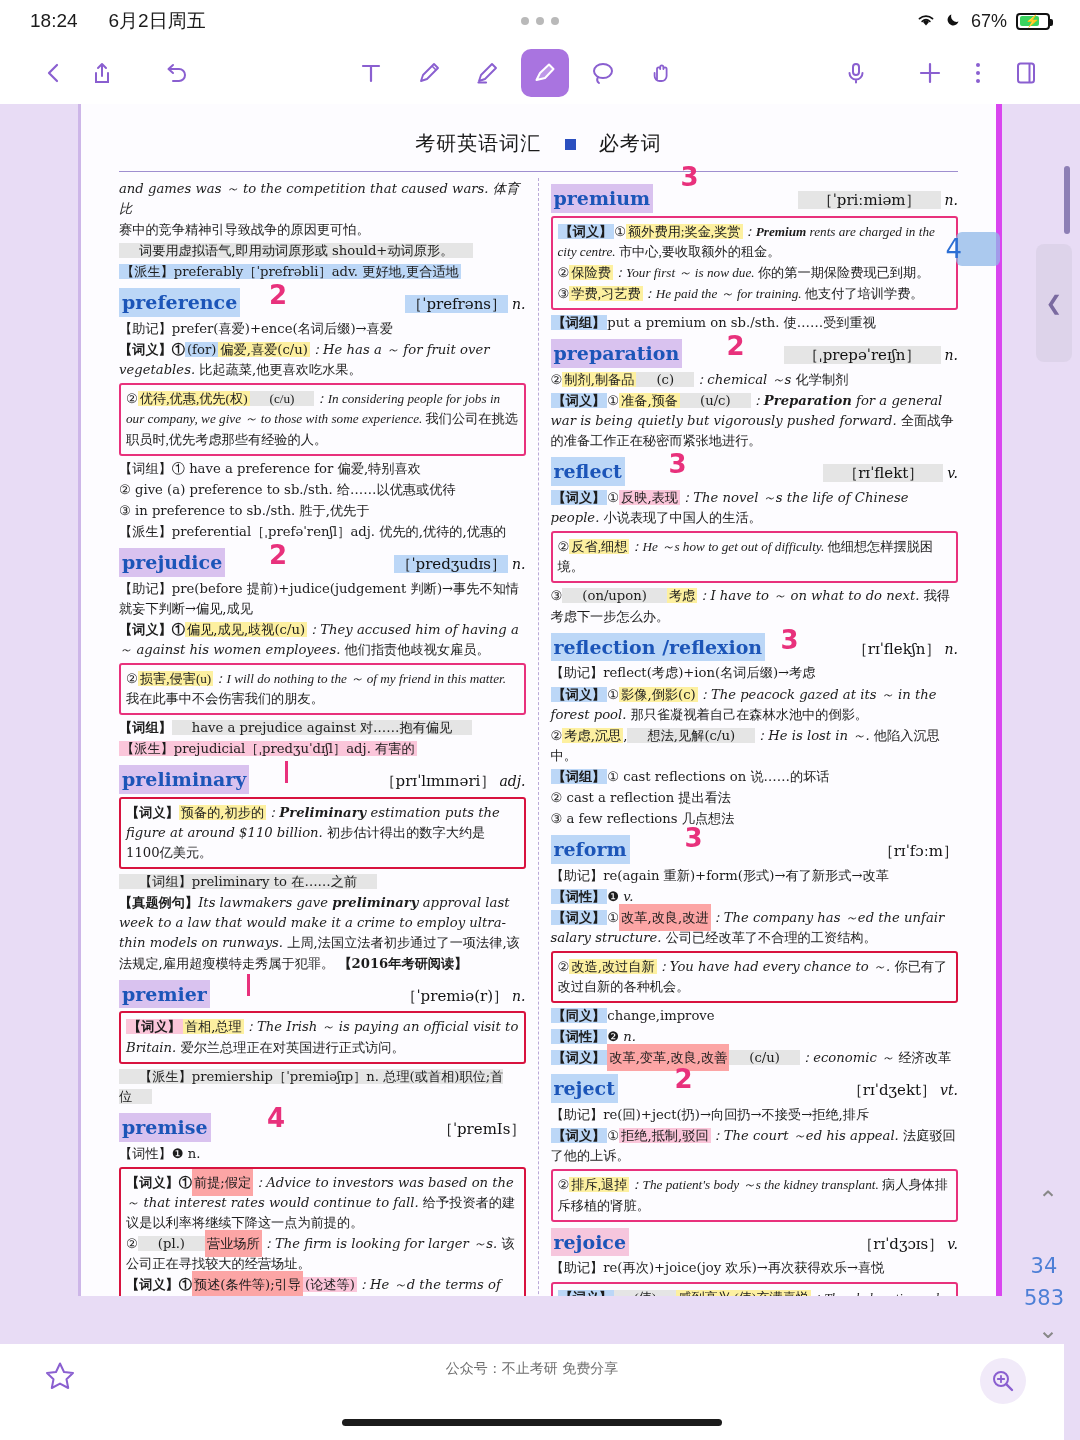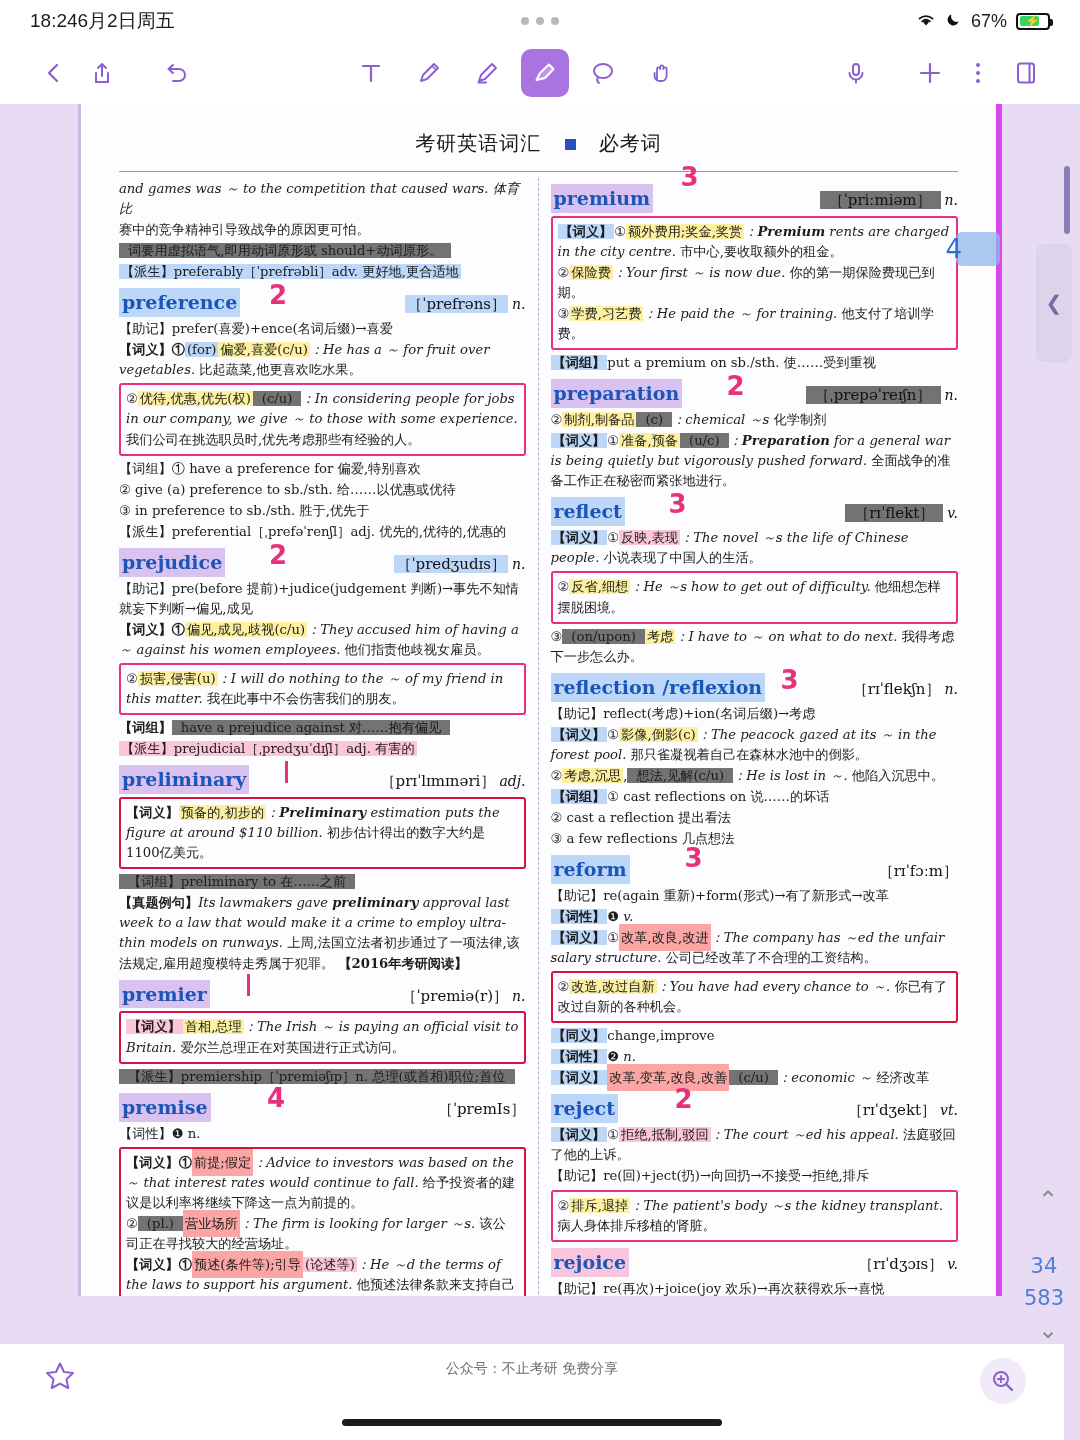--- a/index.html
+++ b/index.html
@@ -21,7 +21,7 @@
     background: #ffffff;
     position: relative;
   }
-  .status-left { display: flex; align-items: center; gap: 0; font-weight: 500; }
+  .status-left { display: flex; align-items: center; gap: 31px; font-weight: 500; }
   .status-dots {
     position: absolute; left: 50%; top: 50%; transform: translate(-50%,-50%);
     display: flex; gap: 7px;

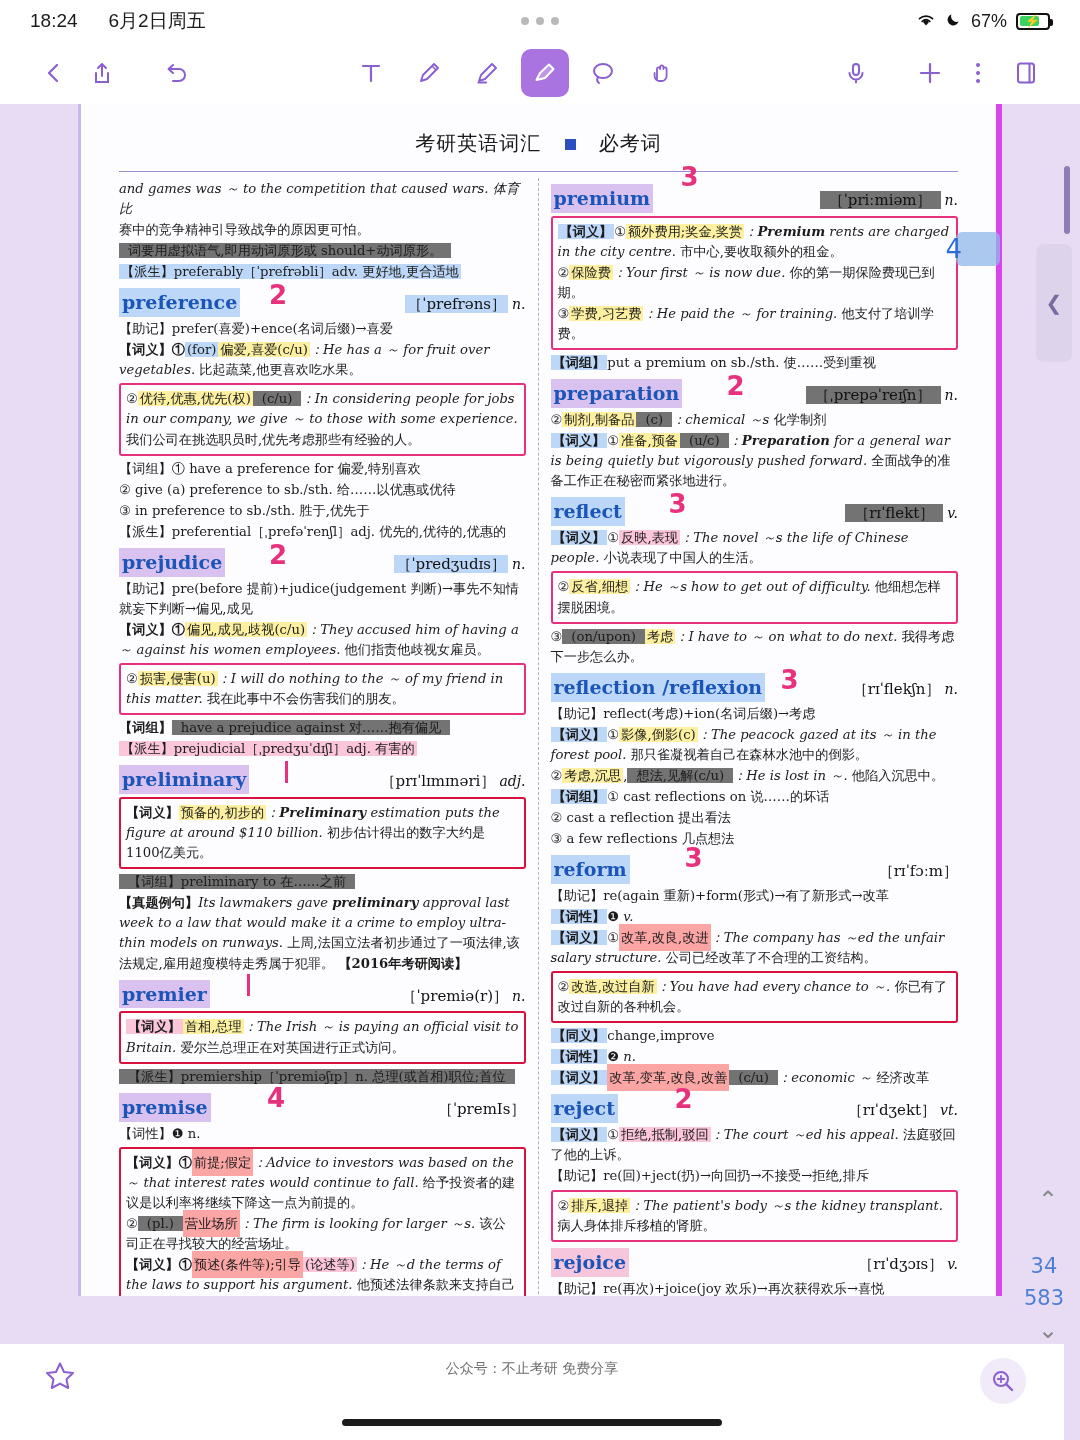--- a/index.html
+++ b/index.html
@@ -113,7 +113,7 @@
   .h-pink   { background: #fbc6da; padding: 0 2px; }
   .h-green  { background: #fca5a5; padding: 6px 2px; }
   .h-blue   { background: #bcd7f7; padding: 0 2px; }
-  .h-purple { background: #737373; padding: 0 9px; }
+  .h-purple { background: #e5e5e5; padding: 0 20px; }
 
   
   .box-pink { border: 2.5px solid #e8317c; border-radius: 3px; padding: 3px 5px; margin: 3px 0; }

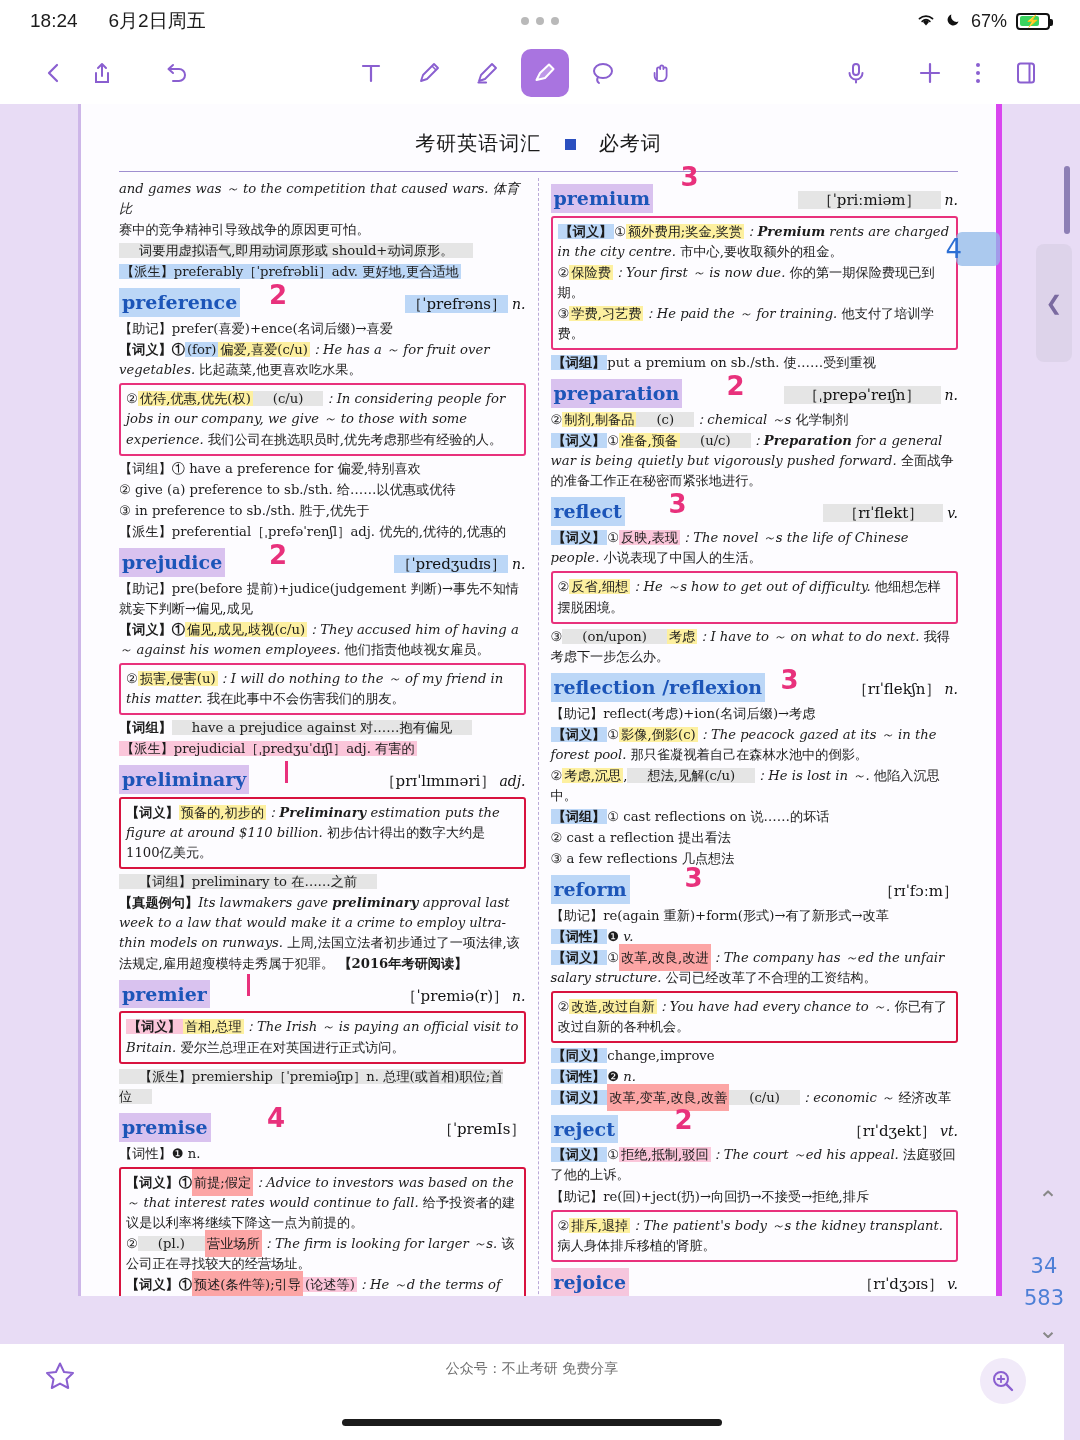--- a/index.html
+++ b/index.html
@@ -116,7 +116,7 @@
   .h-purple { background: #e5e5e5; padding: 0 20px; }
 
   
-  .box-pink { border: 2.5px solid #e8317c; border-radius: 3px; padding: 3px 5px; margin: 3px 0; }
+  .box-pink { border: 2.5px solid #e8317c; border-radius: 3px; padding: 3px 5px; margin: 3px 0; font-family: Liberation Serif, serif; }
   .box-red  { border: 2.5px solid #d8123f; border-radius: 3px; padding: 3px 5px; margin: 3px 0; }
 
   .num-mark {

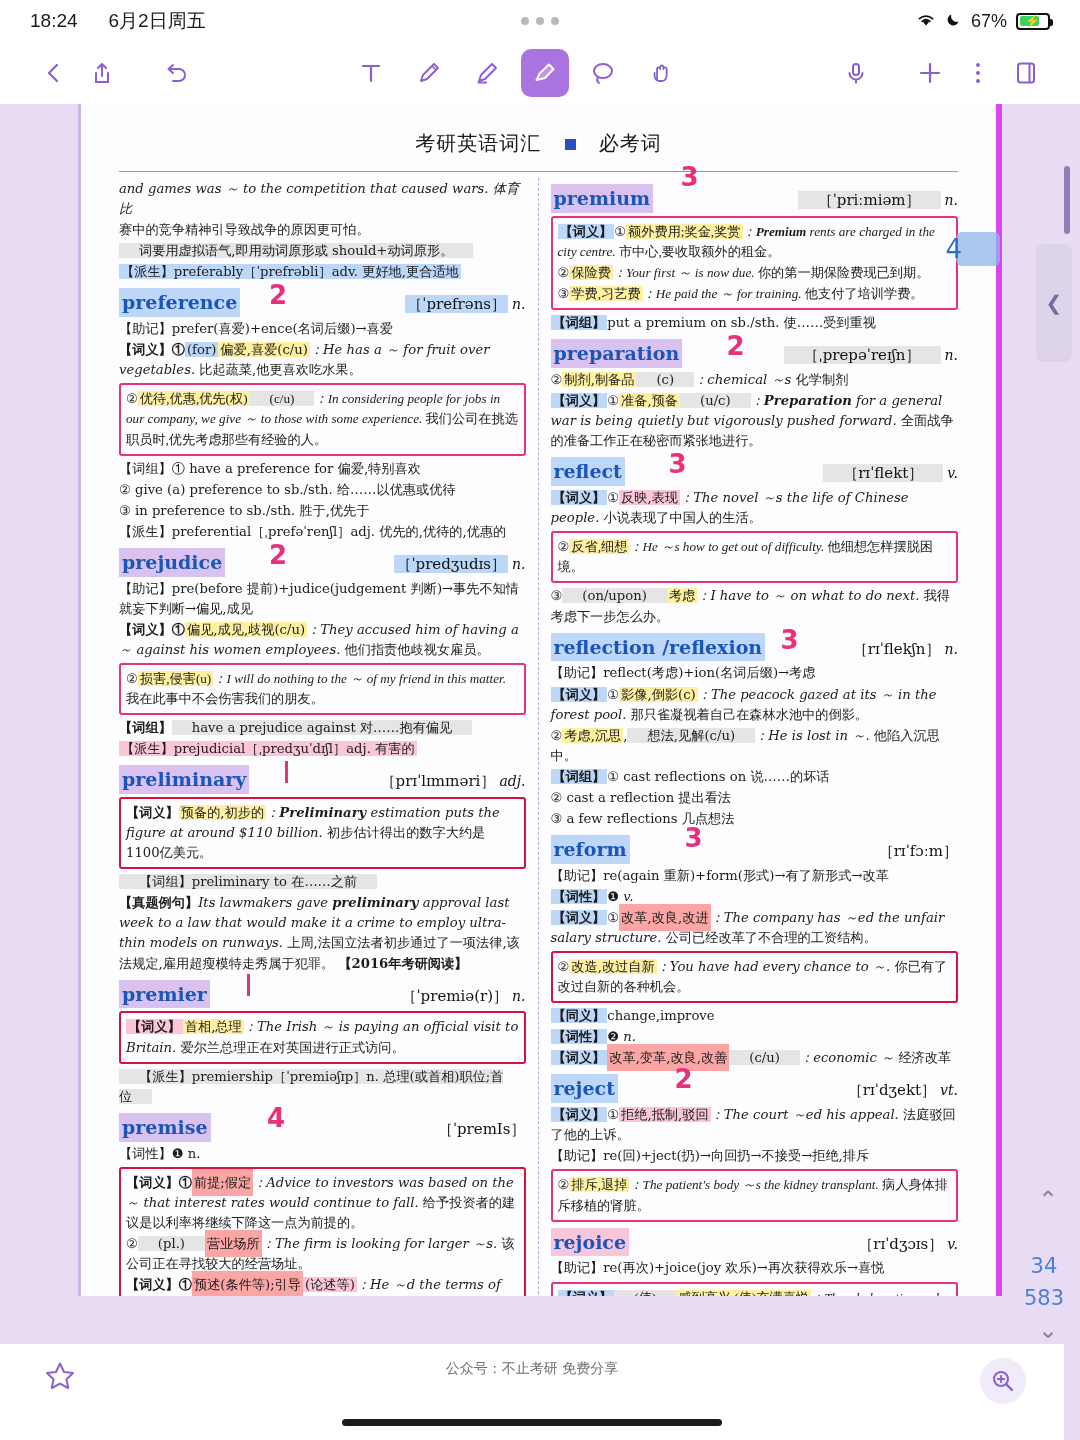--- a/index.html
+++ b/index.html
@@ -537,10 +537,10 @@
             <span class="phon">［rɪˈdʒekt］</span><span class="pos">vt.</span>
           </span>
         </div>
+        <div class="line">【助记】re(回)+ject(扔)→向回扔→不接受→拒绝,排斥</div>
         <div class="line">
           <span class="b h-blue">【词义】</span>①<span class="h-pink">拒绝,抵制,驳回</span><span class="en">：The court ～ed his appeal. </span>法庭驳回了他的上诉。
         </div>
-        <div class="line">【助记】re(回)+ject(扔)→向回扔→不接受→拒绝,排斥</div>
         <div class="box-pink">
           <div class="line">
             ②<span class="h-yellow">排斥,退掉</span><span class="en">：The patient's body ～s the kidney transplant. </span>病人身体排斥移植的肾脏。

